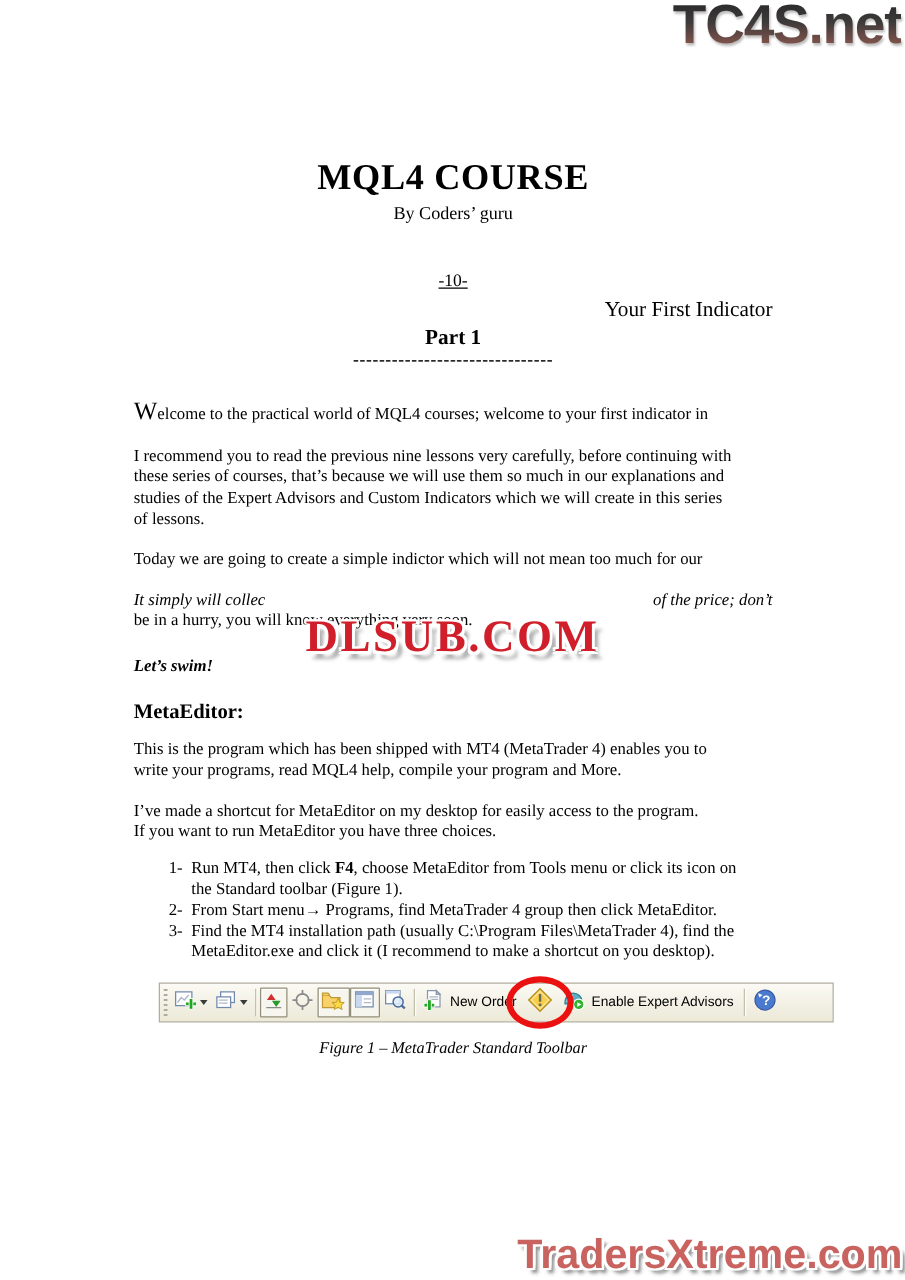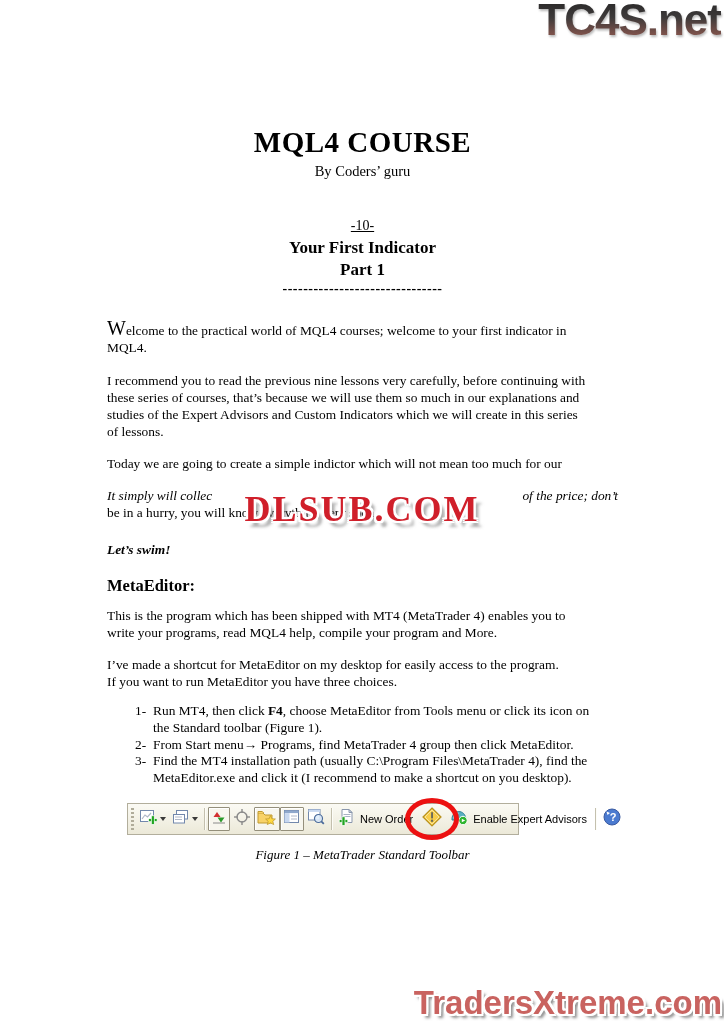--- a/index.html
+++ b/index.html
@@ -43,7 +43,7 @@
   .title { margin:126px 0 0; text-align:center; font-size:29px; font-weight:bold; letter-spacing:0.5px; line-height:1.15; }
   .byline { margin-top:4px; text-align:center; font-size:14.5px; }
   .lesson-num { margin-top:38px; text-align:center; font-size:14px;text-decoration:underline; }
-  .lesson-title { margin-top:3px; text-align:center; font-size:17px; font-weight:bold; line-height:1.25; }
+  .lesson-title { margin-top:3px; text-align:right; font-size:17px; font-weight:normal; line-height:1.25; }
   .lesson-part { text-align:center; font-size:17px; font-weight:bold; line-height:1.25; }
   .divider { margin-top:1px; text-align:center; font-size:14px; font-weight:bold; letter-spacing:0.5px; }
 

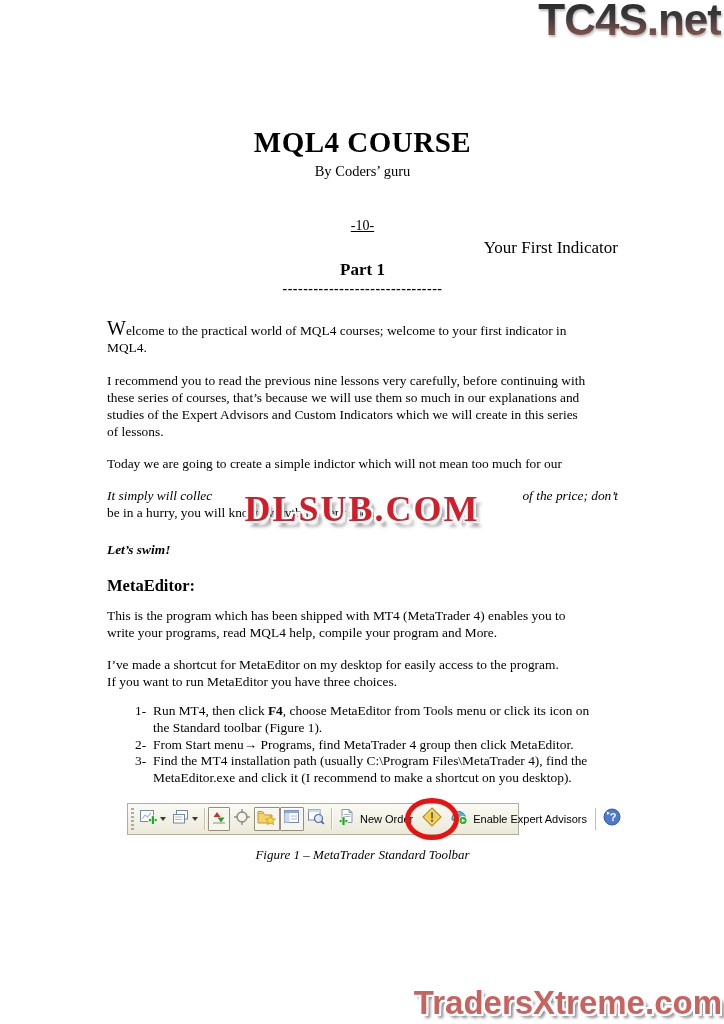--- a/index.html
+++ b/index.html
@@ -108,7 +108,6 @@
 
     <p class="p1">
       <span class="line"><span class="initial">W</span><span>elcome to the practical world of MQL4 courses; welcome to your first indicator in</span></span>
-      <span class="line">MQL4.</span>
     </p>
 
     <p class="p2">

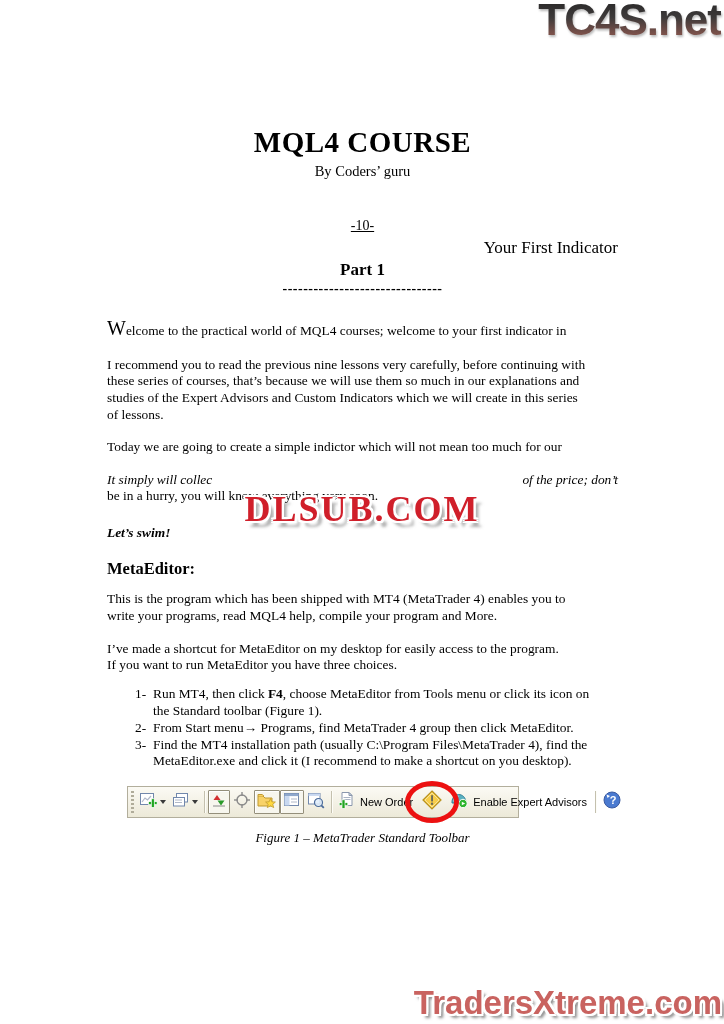--- a/index.html
+++ b/index.html
@@ -67,7 +67,7 @@
   .bold { font-weight:bold; }
 
   
-  .figure-wrap { position:relative; margin:16px 0 0 20px; width:392px; height:32px; }
+  .figure-wrap { position:relative; margin:16px 0 0 20px; width:540px; height:32px; }
   .toolbar {
     position:absolute; inset:0;
     background:linear-gradient(180deg,#fbfaf4,#ece9d8);

